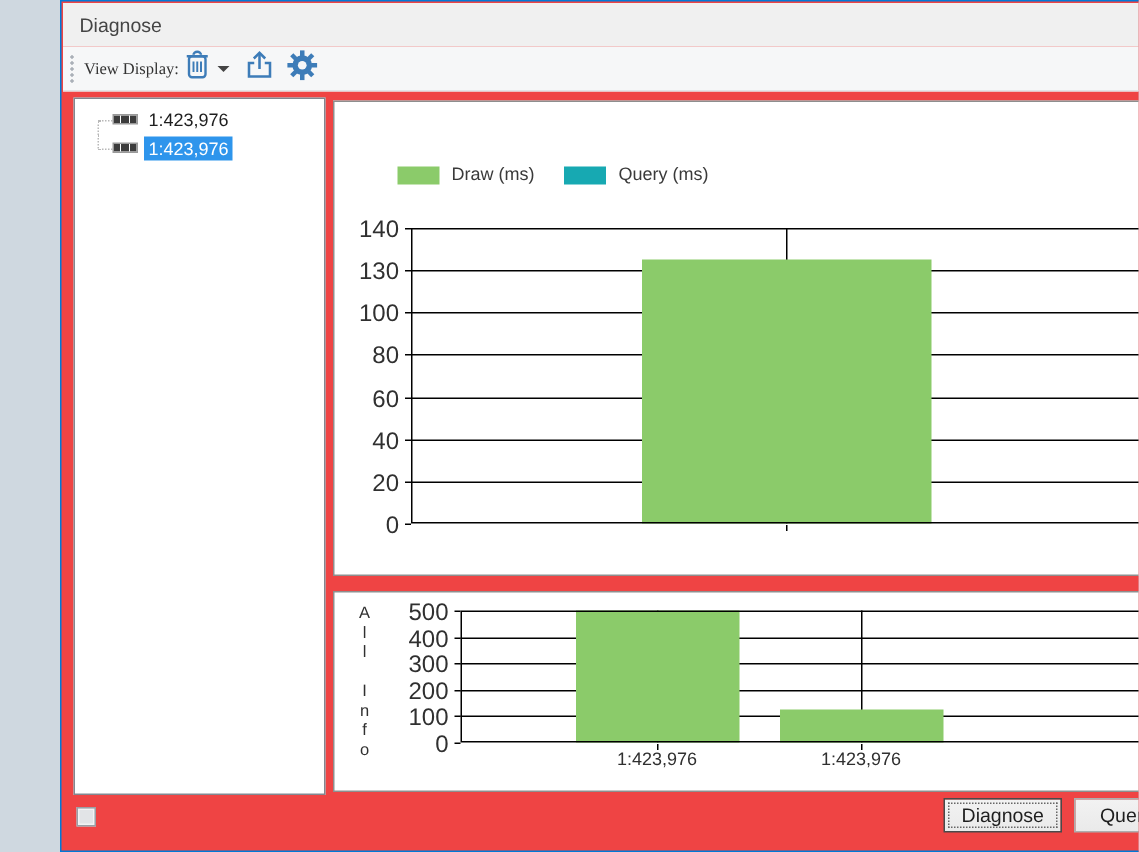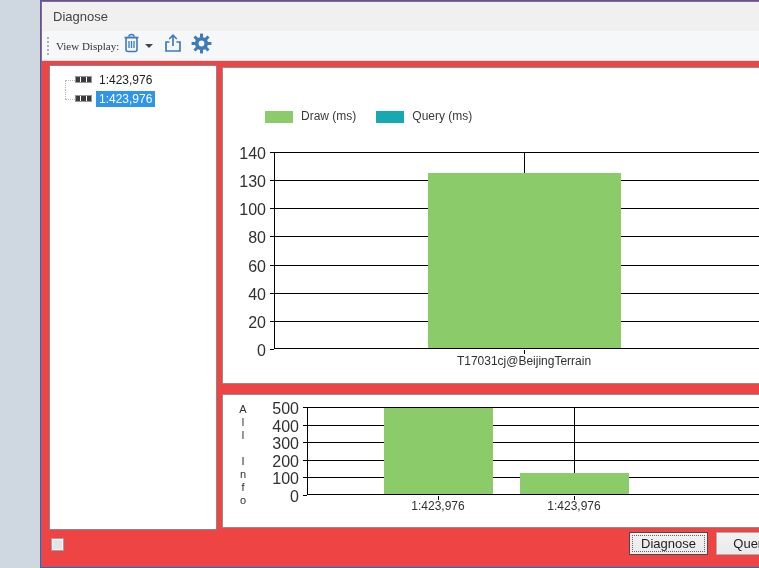--- a/index.html
+++ b/index.html
@@ -187,7 +187,6 @@
       <div class="abs bar" style="left: 204.5px; top: 105px; width: 193px; height: 176px; background: rgb(139, 203, 106);"></div>
       <div class="abs plot-border" style="left: 51px; top: 84px; width: 493px; height: 197px;"></div>
       <div class="abs tick" style="left: 301px; top: 282px; width: 1px; height: 4px;"></div>
-      <div class="abs xcat-label" style="left: 191px; top: 286px; width: 220px;">T17031cj@BeijingTerrain</div>
     </div>
 
   <div class="chart-panel" id="chart2">

